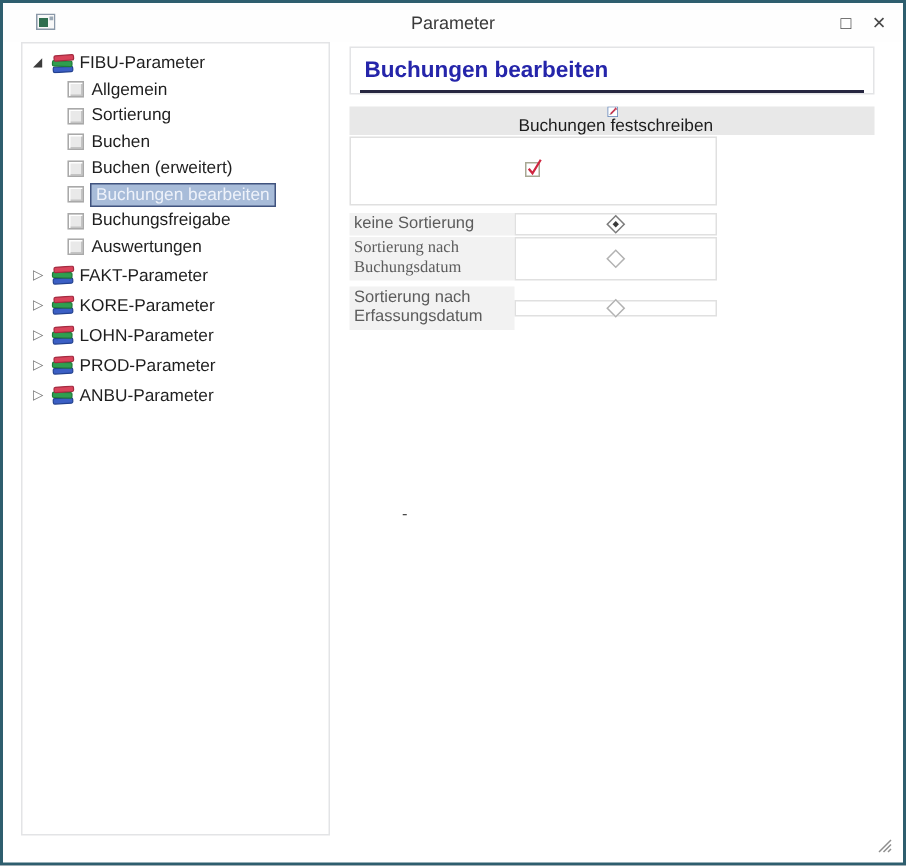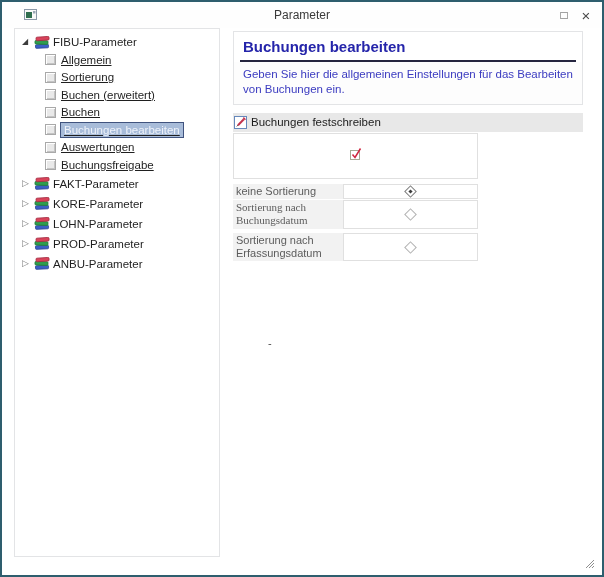--- a/index.html
+++ b/index.html
@@ -35,7 +35,7 @@
   }
   .trow { display:flex; align-items:center; }
   .trow.root  { height:18px; padding-left:7px; }
-  .trow.child { height:17.5px; padding-left:30px;text-decoration:underline; }
+  .trow.child { height:17.5px; padding-left:30px; }
   .trow.group { height:20px; padding-left:7px; }
   .arrow { width:11px; flex:0 0 11px; font-size:8px; color:#3c3c3c; line-height:1; }
   .arrow.collapsed { color:#7a7a7a; font-size:9px; }

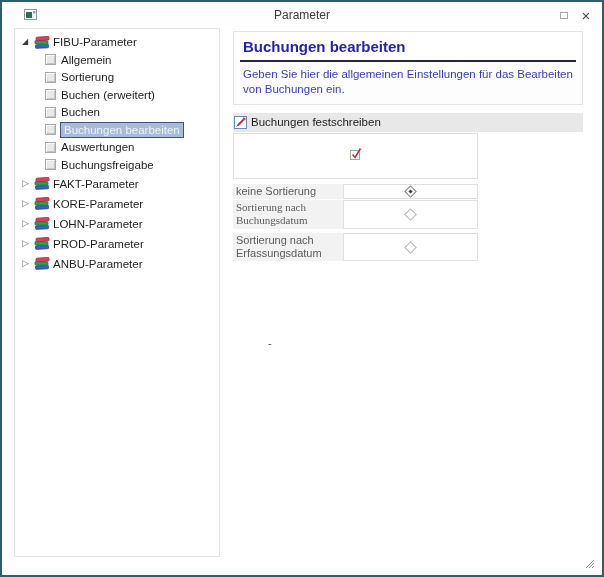--- a/index.html
+++ b/index.html
@@ -207,7 +207,6 @@
     <div class="header-box">
       <div class="heading">Buchungen bearbeiten</div>
       <div class="rule"></div>
-      <div class="desc">Geben Sie hier die allgemeinen Einstellungen für das Bearbeiten von Buchungen ein.</div>
     </div>
 
     <div class="section-bar">

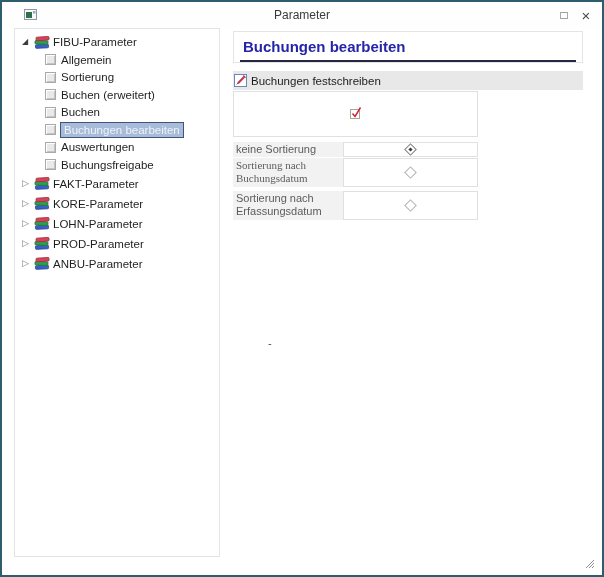--- a/index.html
+++ b/index.html
@@ -66,7 +66,7 @@
   }
   .section-bar {
     margin-top:8px; height:19px; background:var(--section_bg,#e8e8e8);
-    display:flex; align-items:center; padding-left:1px;
+    display:flex; align-items:center; padding-left:1px;flex-direction:column;
   }
   .section-label { font-size:11.5px; color:#1c1c1c; margin-left:4px; }
 

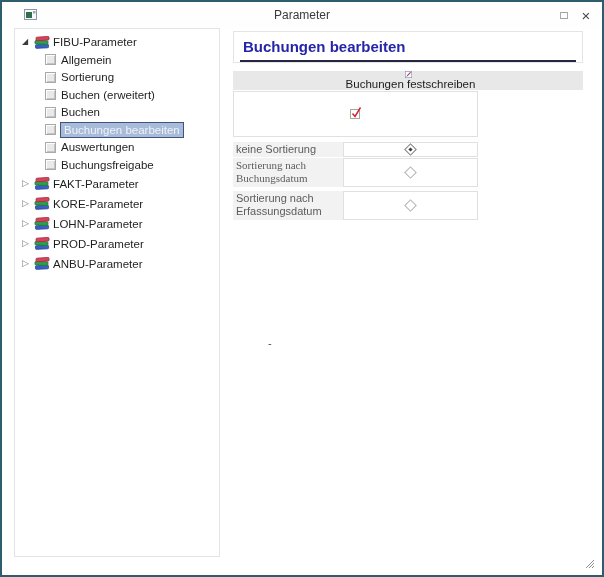--- a/index.html
+++ b/index.html
@@ -137,11 +137,11 @@
     </div>
     <div class="trow child">
       <span class="doc-icon"></span>
+      <span class="tlabel sel-false">Buchen</span>
+    </div>
+    <div class="trow child">
+      <span class="doc-icon"></span>
       <span class="tlabel sel-false">Buchen (erweitert)</span>
-    </div>
-    <div class="trow child">
-      <span class="doc-icon"></span>
-      <span class="tlabel sel-false">Buchen</span>
     </div>
     <div class="trow child">
       <span class="doc-icon"></span>

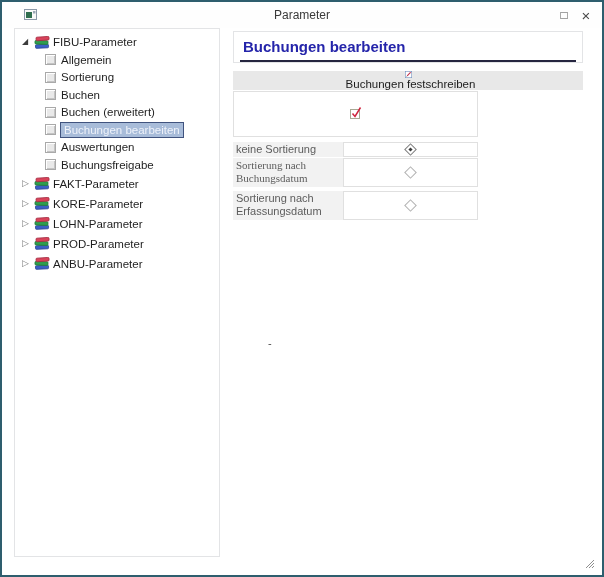--- a/index.html
+++ b/index.html
@@ -149,11 +149,11 @@
     </div>
     <div class="trow child">
       <span class="doc-icon"></span>
+      <span class="tlabel sel-false">Buchungsfreigabe</span>
+    </div>
+    <div class="trow child">
+      <span class="doc-icon"></span>
       <span class="tlabel sel-false">Auswertungen</span>
-    </div>
-    <div class="trow child">
-      <span class="doc-icon"></span>
-      <span class="tlabel sel-false">Buchungsfreigabe</span>
     </div>
 
     <div class="trow group">

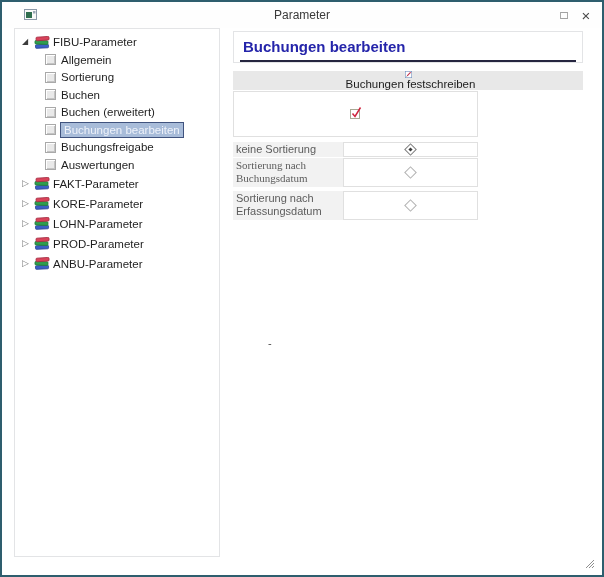--- a/index.html
+++ b/index.html
@@ -76,7 +76,7 @@
   .frow.r1 { min-height:46px; margin-bottom:5px; }
   .frow.r2 { min-height:15px; margin-bottom:1px; }
   .frow.r3 { min-height:29px; margin-bottom:4px;font-family:Liberation Serif, serif; }
-  .frow.r4 { min-height:28px; }
+  .frow.r4 { min-height:28px;align-items:center; }
   .flabel {
     width:110px; flex:0 0 110px; background:var(--label_cell_bg,#f2f2f2);
     font-size:11px; color:#5c5c5c; line-height:1.2; padding:1px 2px 1px 3px;

